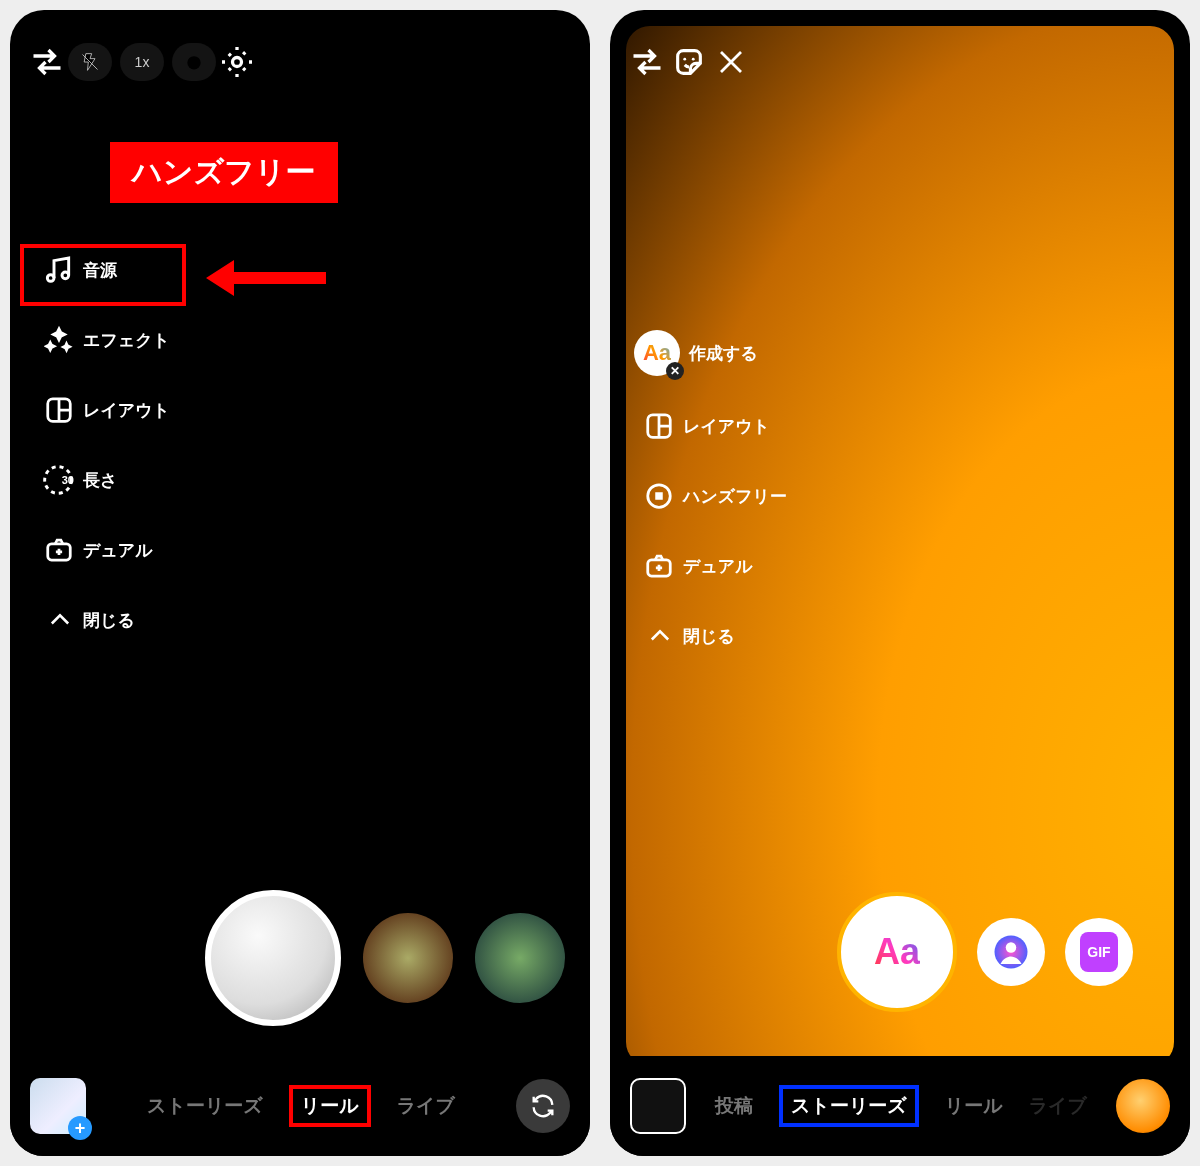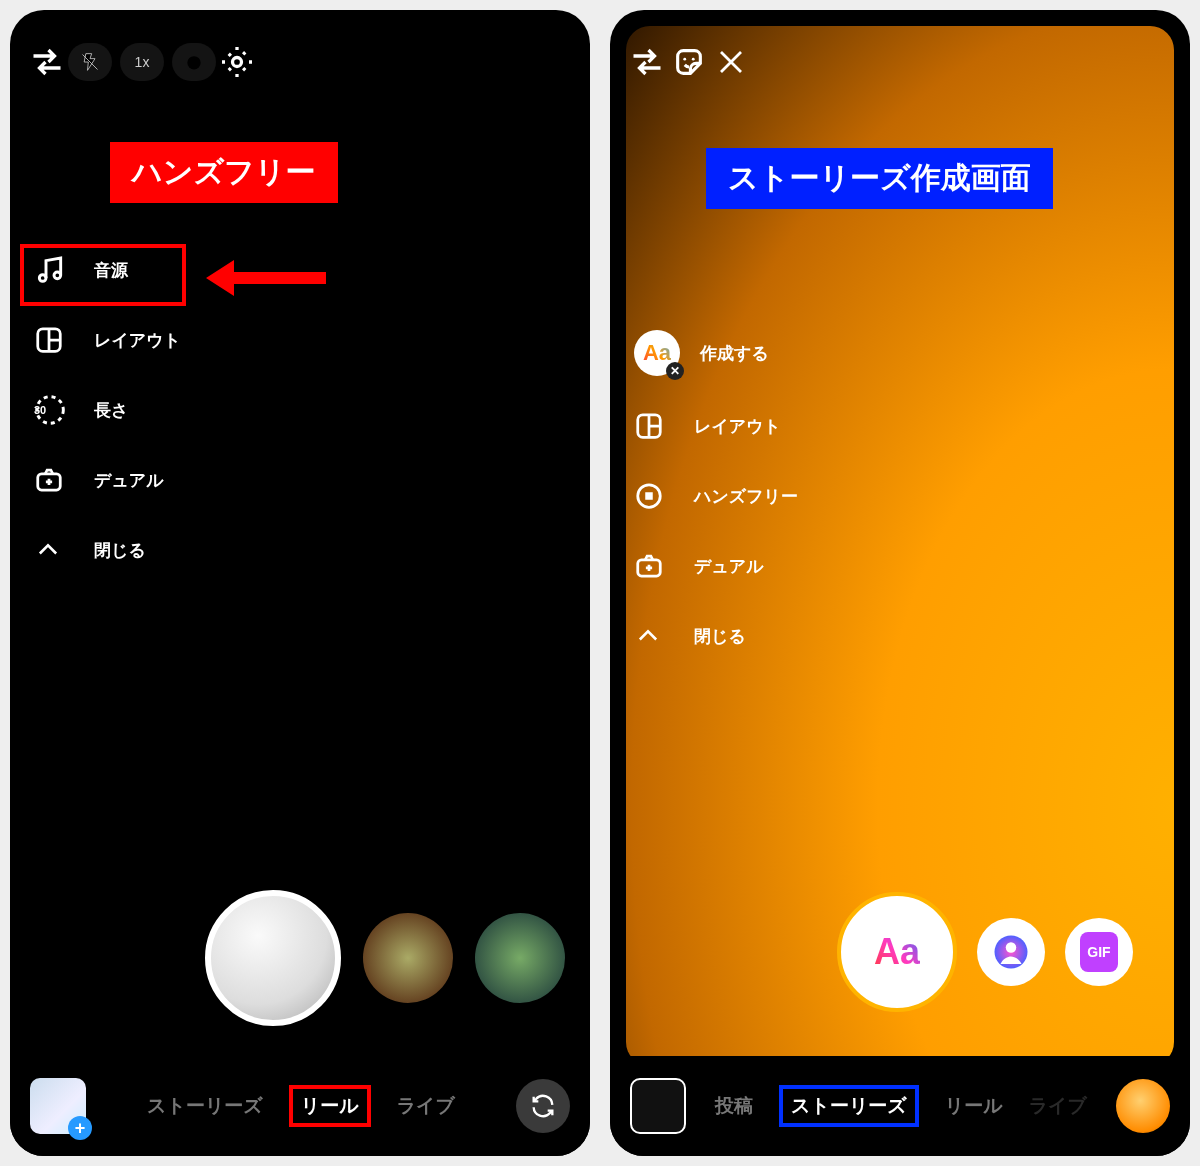--- a/index.html
+++ b/index.html
@@ -293,7 +293,6 @@
     </div>
   </div>
 
-  <div class="annot blue">ストーリーズ作成画面</div>
 
   <div class="options">
     <div class="option">

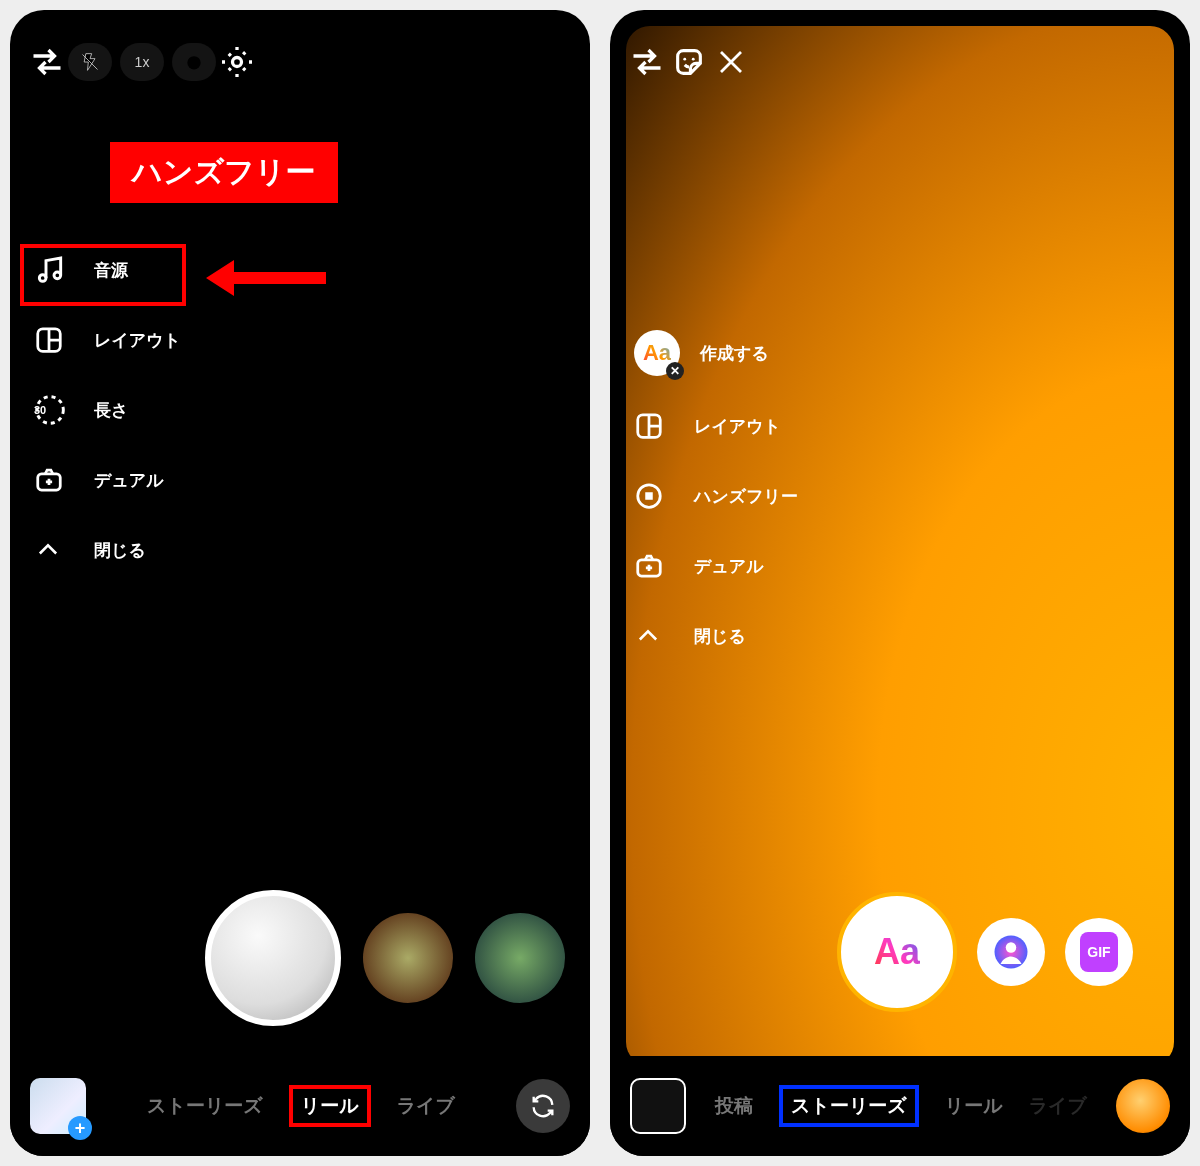--- a/index.html
+++ b/index.html
@@ -60,7 +60,7 @@
   .left .options { top: 240px; }
   .right .options { top: 320px; }
   .option {
-    display:flex; align-items:center; gap:20px;
+    display:flex; align-items:center; gap:9px;
     font-size: 17px; font-weight:600;
   }
   .option .ic { width:40px; height:40px; display:flex; align-items:center; justify-content:flex-start; }

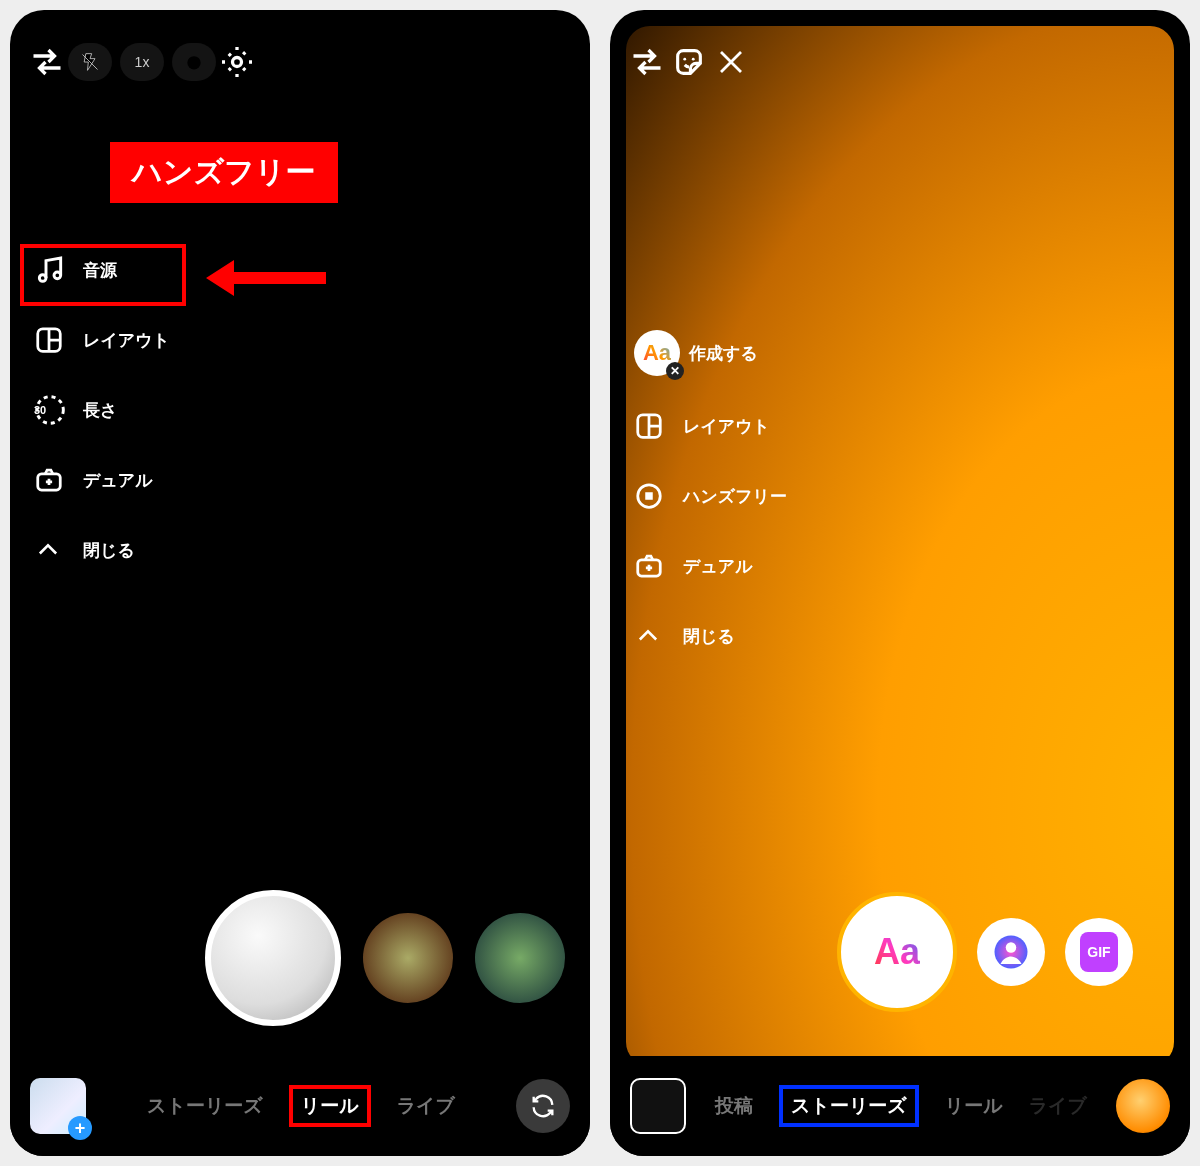--- a/index.html
+++ b/index.html
@@ -204,6 +204,14 @@
     <div class="option">
       <span class="ic">
           <svg width="30" height="30" viewBox="0 0 24 24">
+            <path d="M12 3l1.5 3 3 1.5-3 1.5L12 12l-1.5-3-3-1.5 3-1.5L12 3zM5 14l1 2 2 1-2 1-1 2-1-2-2-1 2-1 1-2zM18 15l.8 1.6 1.6.8-1.6.8L18 20l-.8-1.6-1.6-.8 1.6-.8L18 15z" fill="#fff"></path>
+          </svg>
+        </span>
+      <span>エフェクト</span>
+    </div>
+    <div class="option">
+      <span class="ic">
+          <svg width="30" height="30" viewBox="0 0 24 24">
             <rect x="3" y="3" width="18" height="18" rx="4"></rect>
             <path d="M12 3v18M12 12h9"></path>
           </svg>

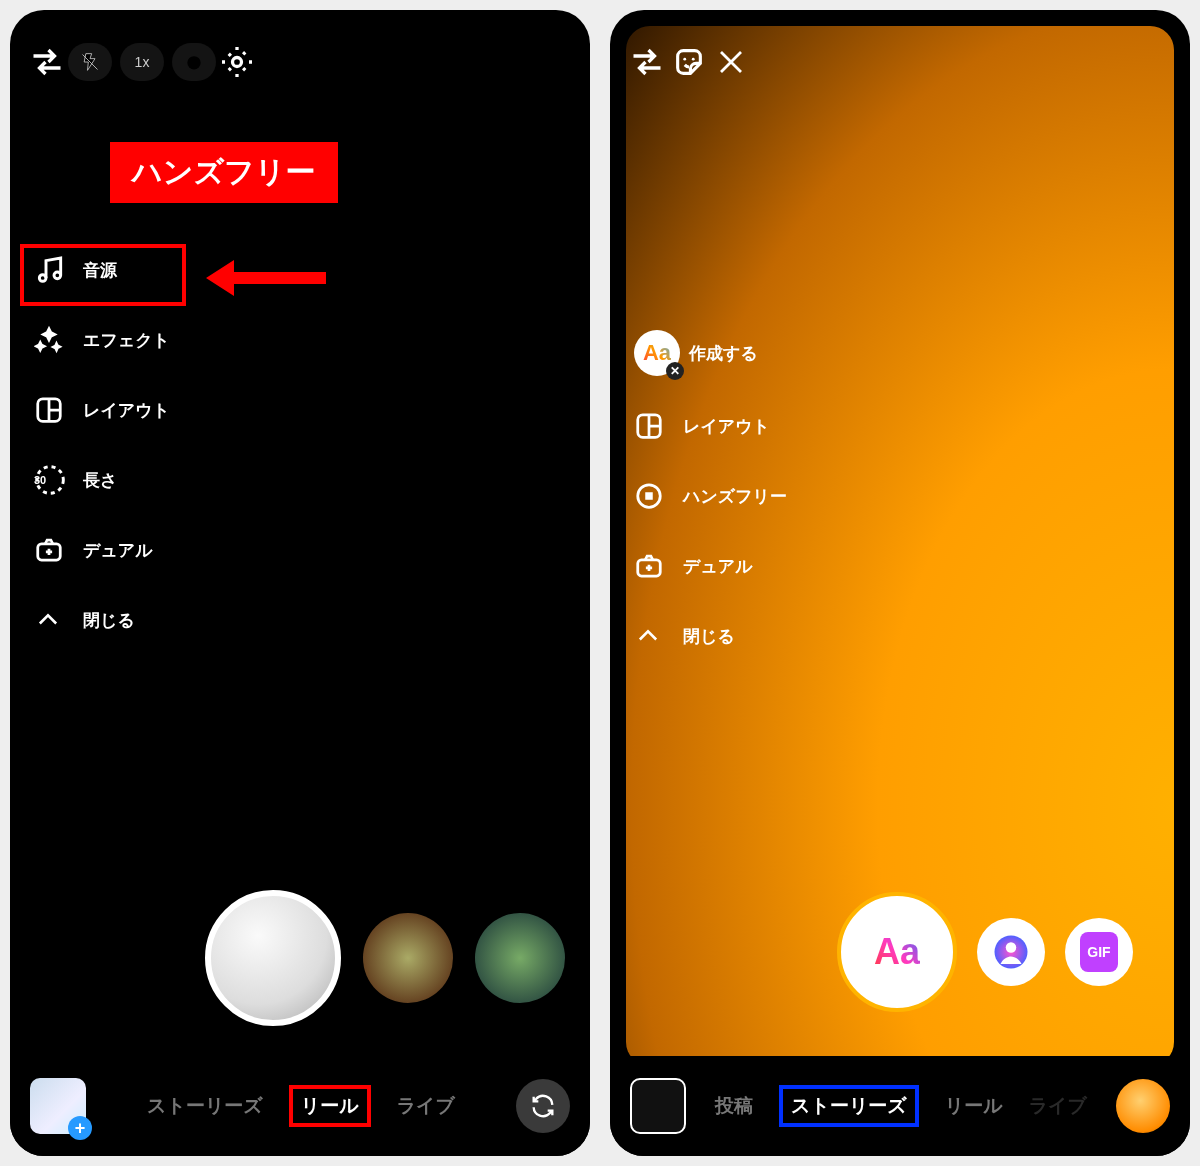--- a/index.html
+++ b/index.html
@@ -63,7 +63,7 @@
     display:flex; align-items:center; gap:9px;
     font-size: 17px; font-weight:600;
   }
-  .option .ic { width:40px; height:40px; display:flex; align-items:center; justify-content:flex-start; }
+  .option .ic { width:40px; height:40px; display:flex; align-items:center; justify-content:flex-end; }
   .option .txtcol { display:flex; flex-direction:column; }
   .new-badge {
     background: rgba(255,255,255,0.25);

